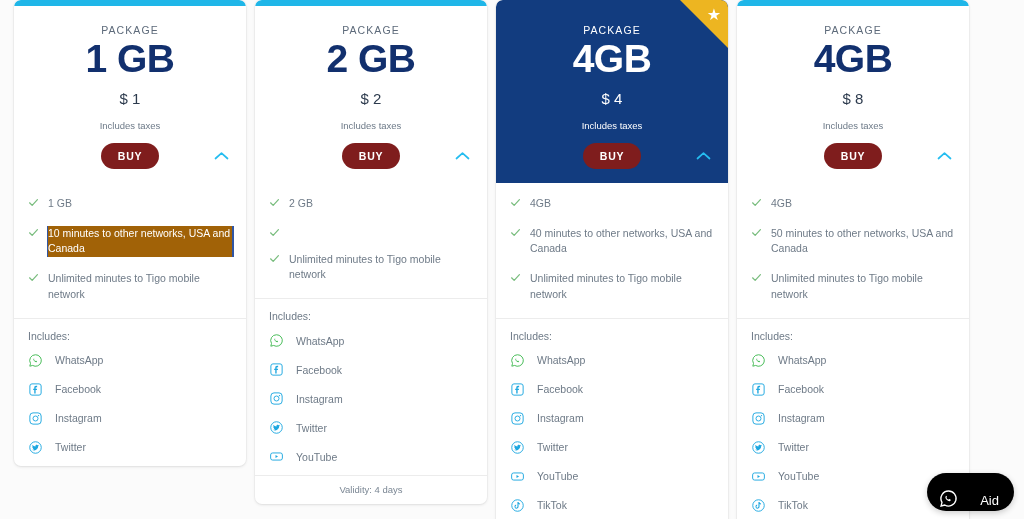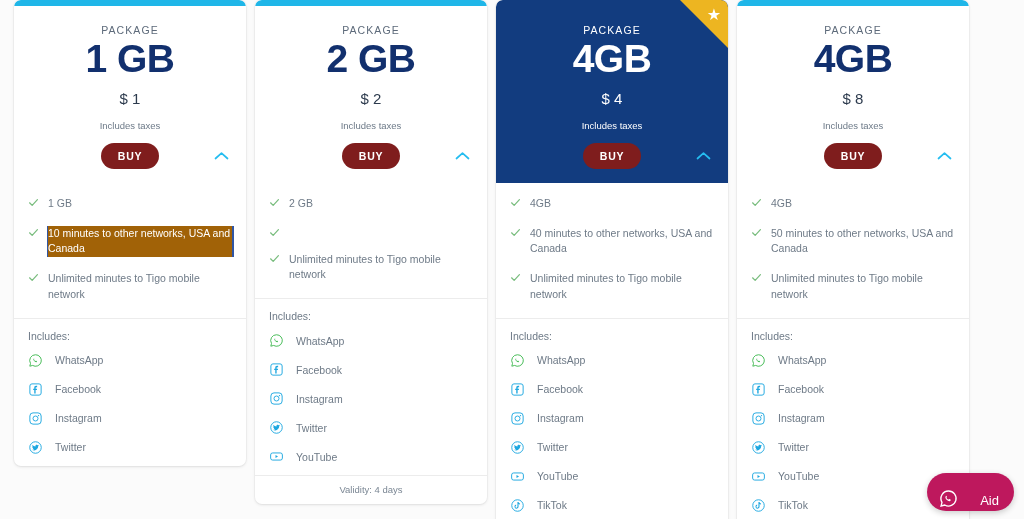--- a/index.html
+++ b/index.html
@@ -177,7 +177,7 @@
     position: absolute;
     right: 10px;
     bottom: 8px;
-    background: #be185d;
+    background: #000000;
     color: #ffffff;
     border-radius: 22px;
     height: 38px;

